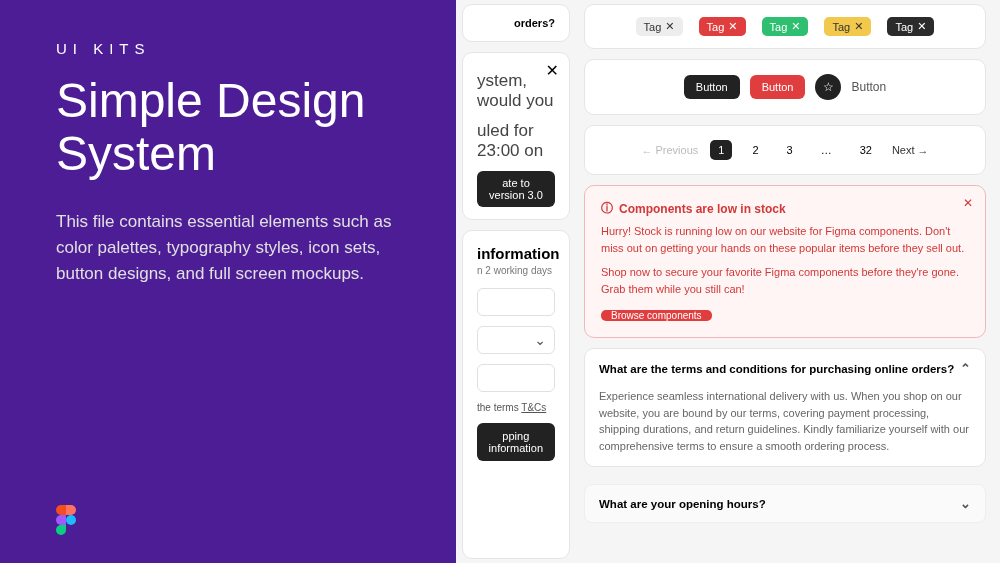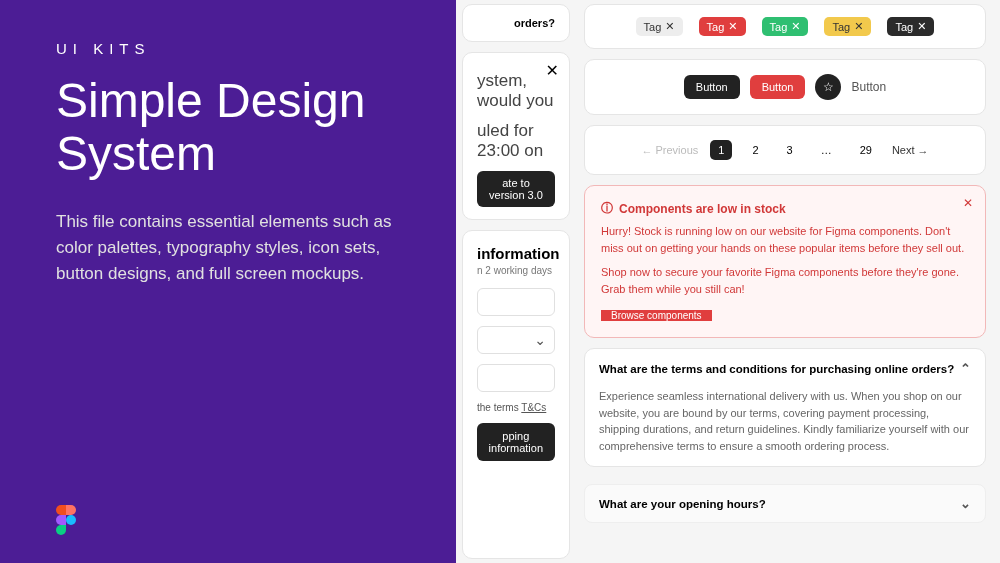--- a/index.html
+++ b/index.html
@@ -307,7 +307,7 @@
       <span class="pagi-num">2</span>
       <span class="pagi-num">3</span>
       <span class="pagi-num">…</span>
-      <span class="pagi-num">29</span>
+      <span class="pagi-num">32</span>
       <span class="pagi-next"><span>Next</span> <span>→</span></span>
     </div>
 

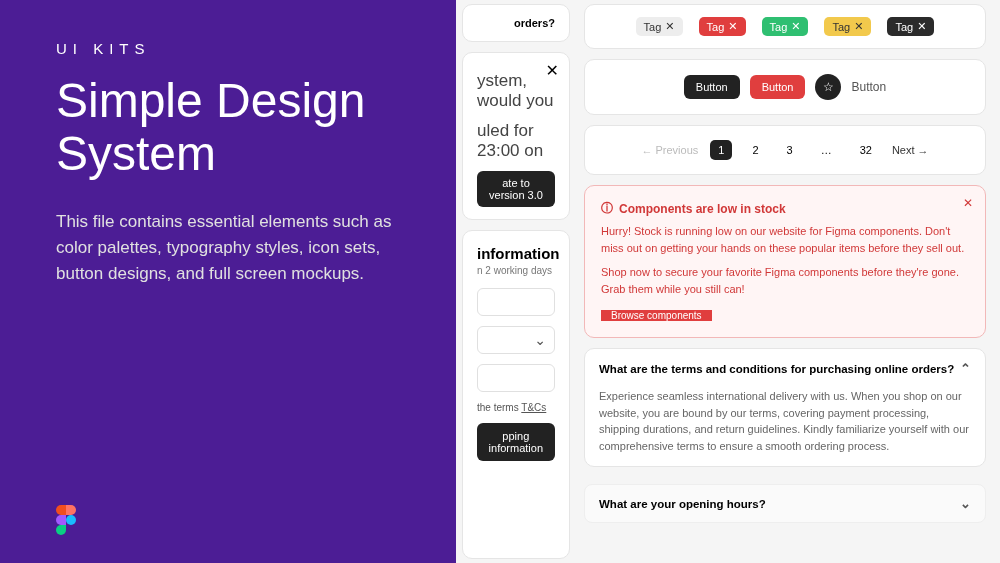--- a/index.html
+++ b/index.html
@@ -189,7 +189,7 @@
   background: #e03e3e;
   color: #fff;
   border: none;
-  border-radius: 0;
+  border-radius: 5px;
   padding: 0 10px;
   font-size: 10px;
   cursor: pointer;

